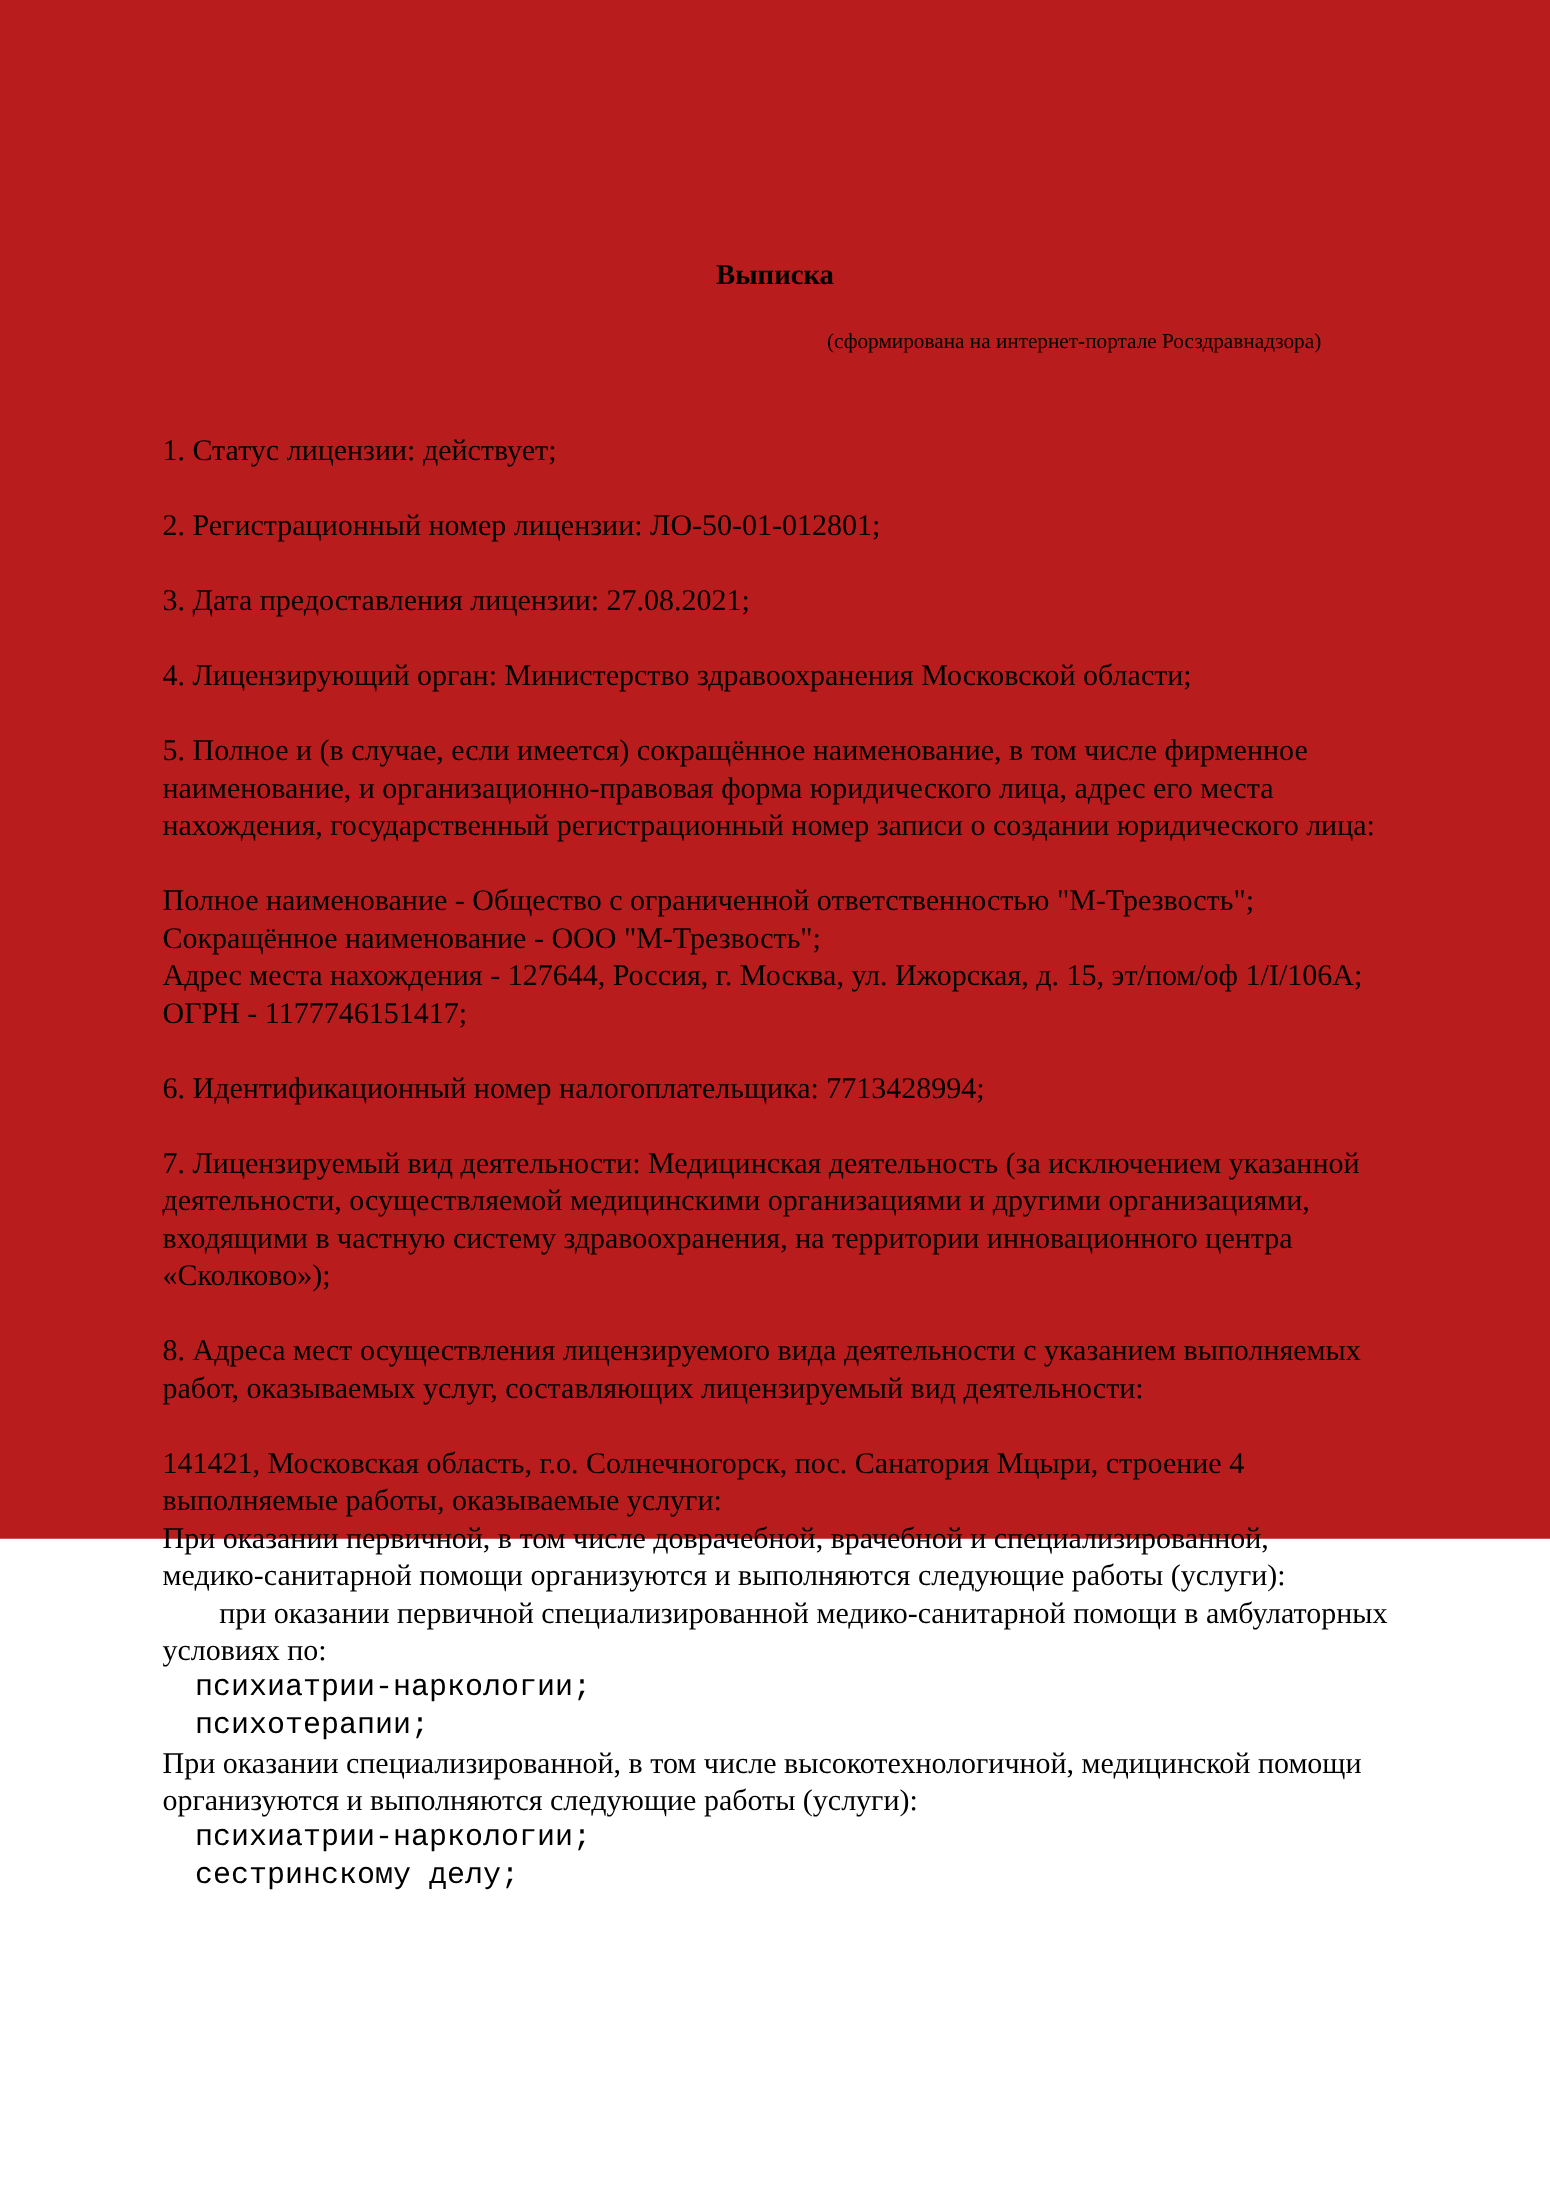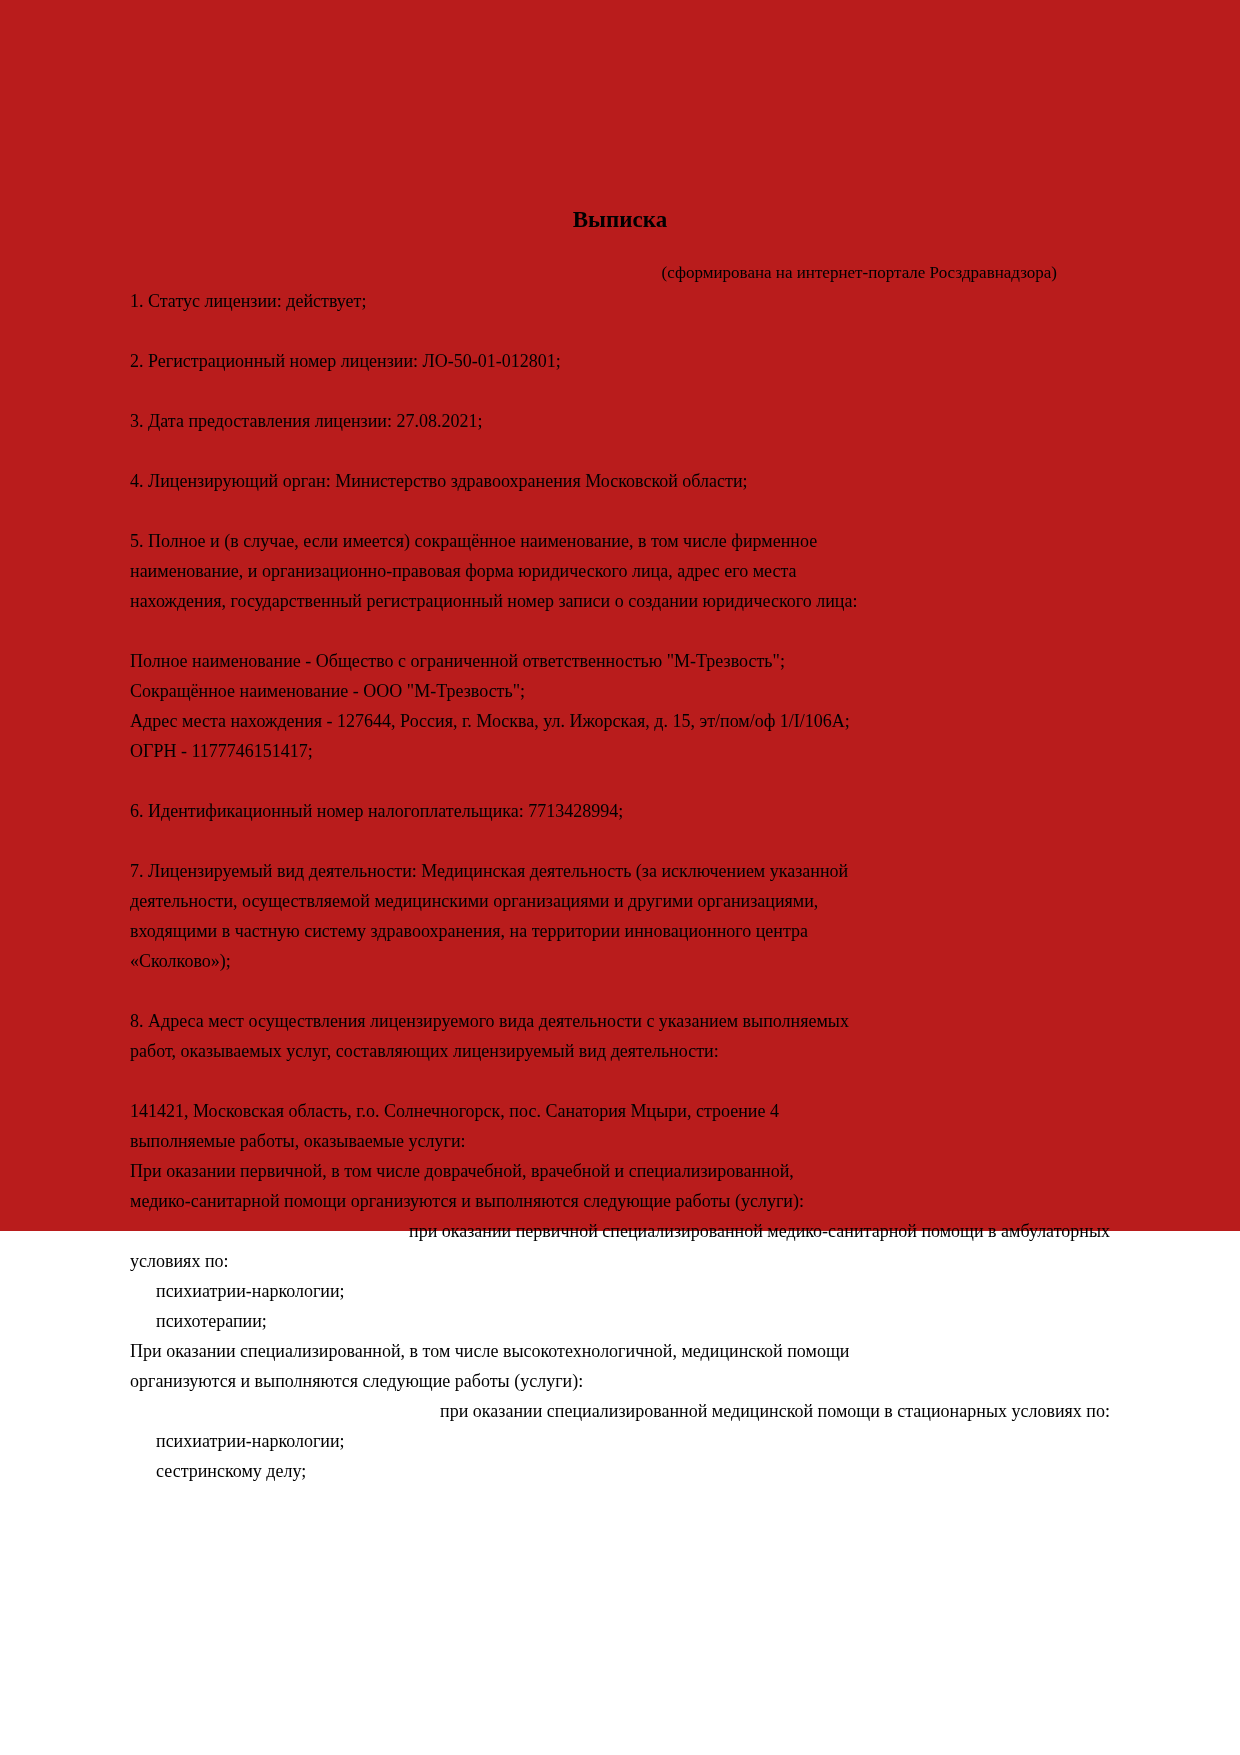--- a/index.html
+++ b/index.html
@@ -31,7 +31,8 @@
     line-height: 26px;
   }
   .doc-body {
-    font-size: 18px;
+    margin-top: 60px;
+    font-size: 24px;
   }
   .block {
     margin-bottom: 30px;

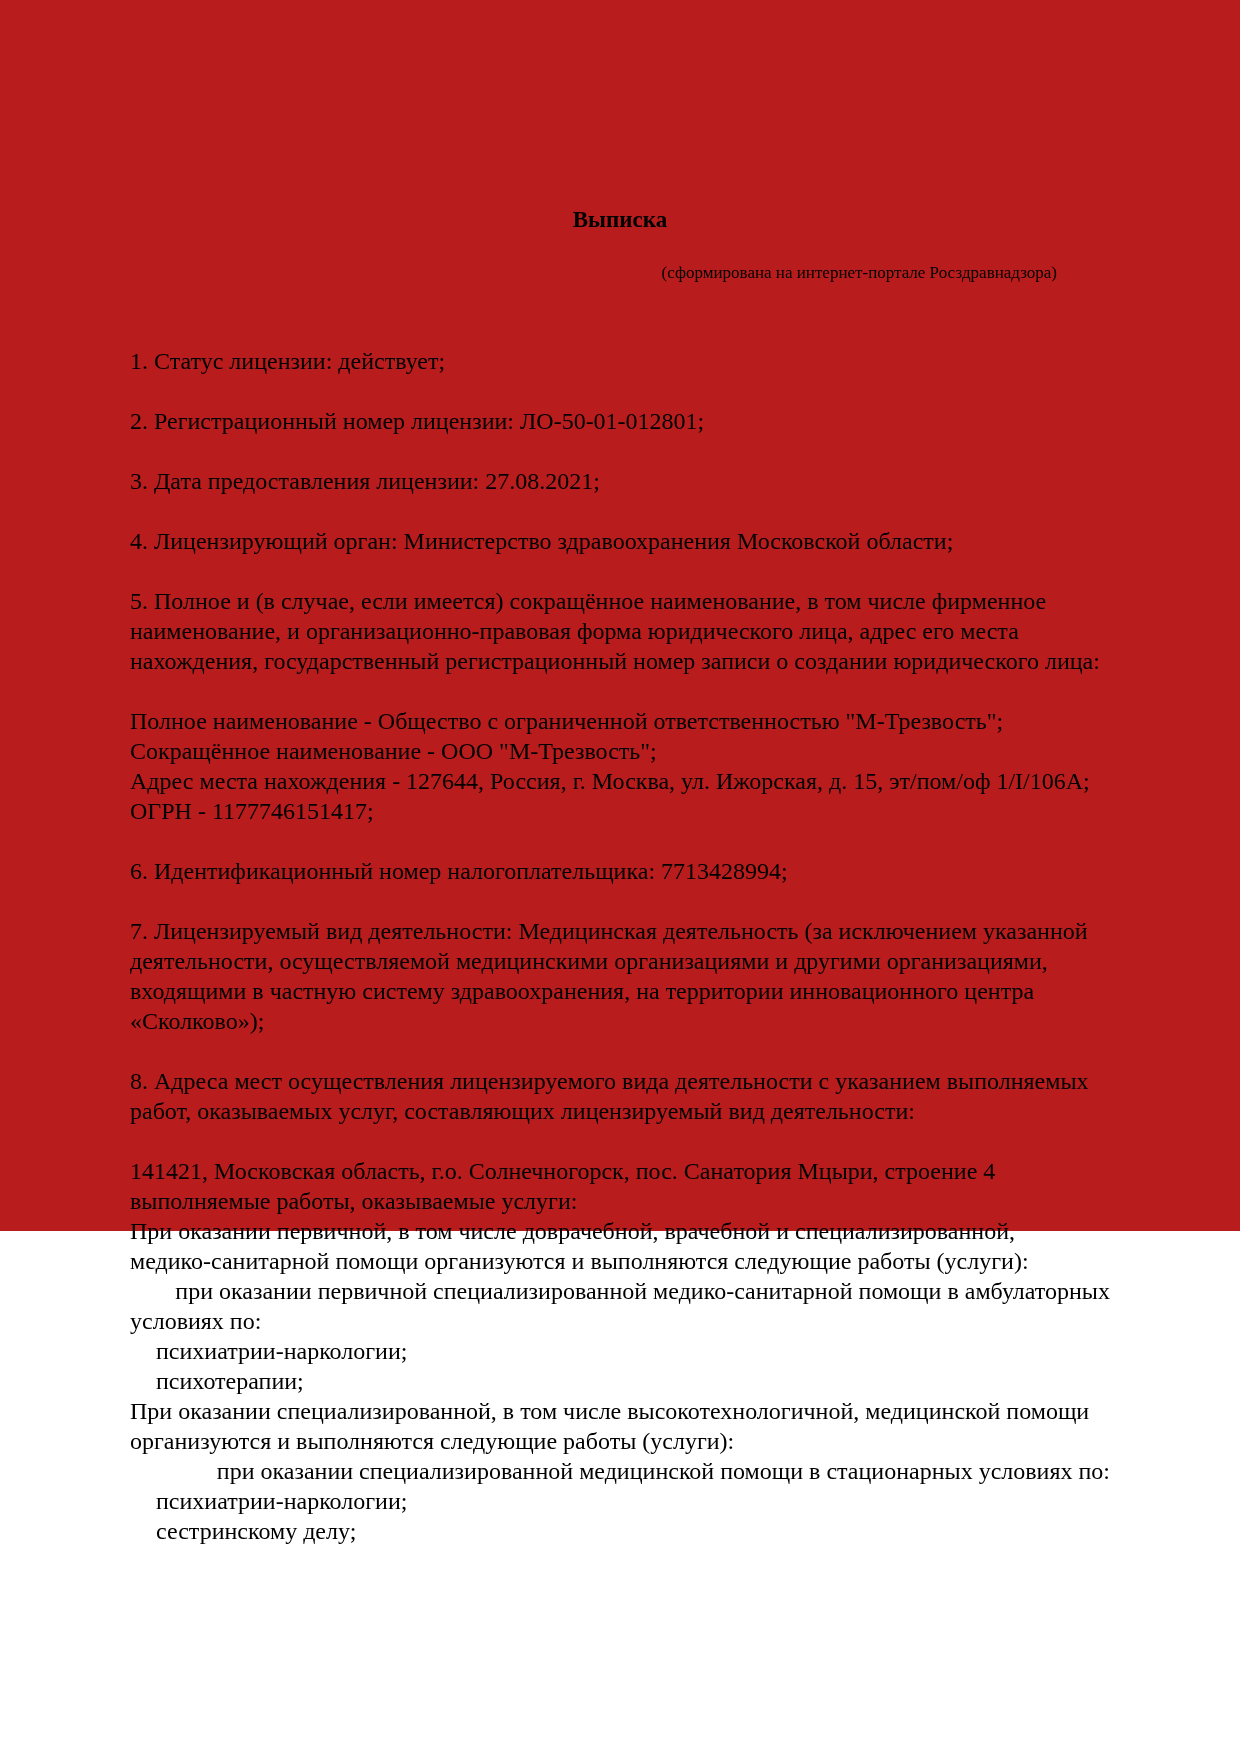--- a/index.html
+++ b/index.html
@@ -44,7 +44,7 @@
   }
   .indent-0 { padding-left: 0; }
   .indent-1 { padding-left: 12px; text-align: right; }
-  .indent-2 { padding-left: 26px; }
+  .indent-2 { padding-left: 26px; font-family: Liberation Mono, monospace; }
 </style>
 </head>
 <body>

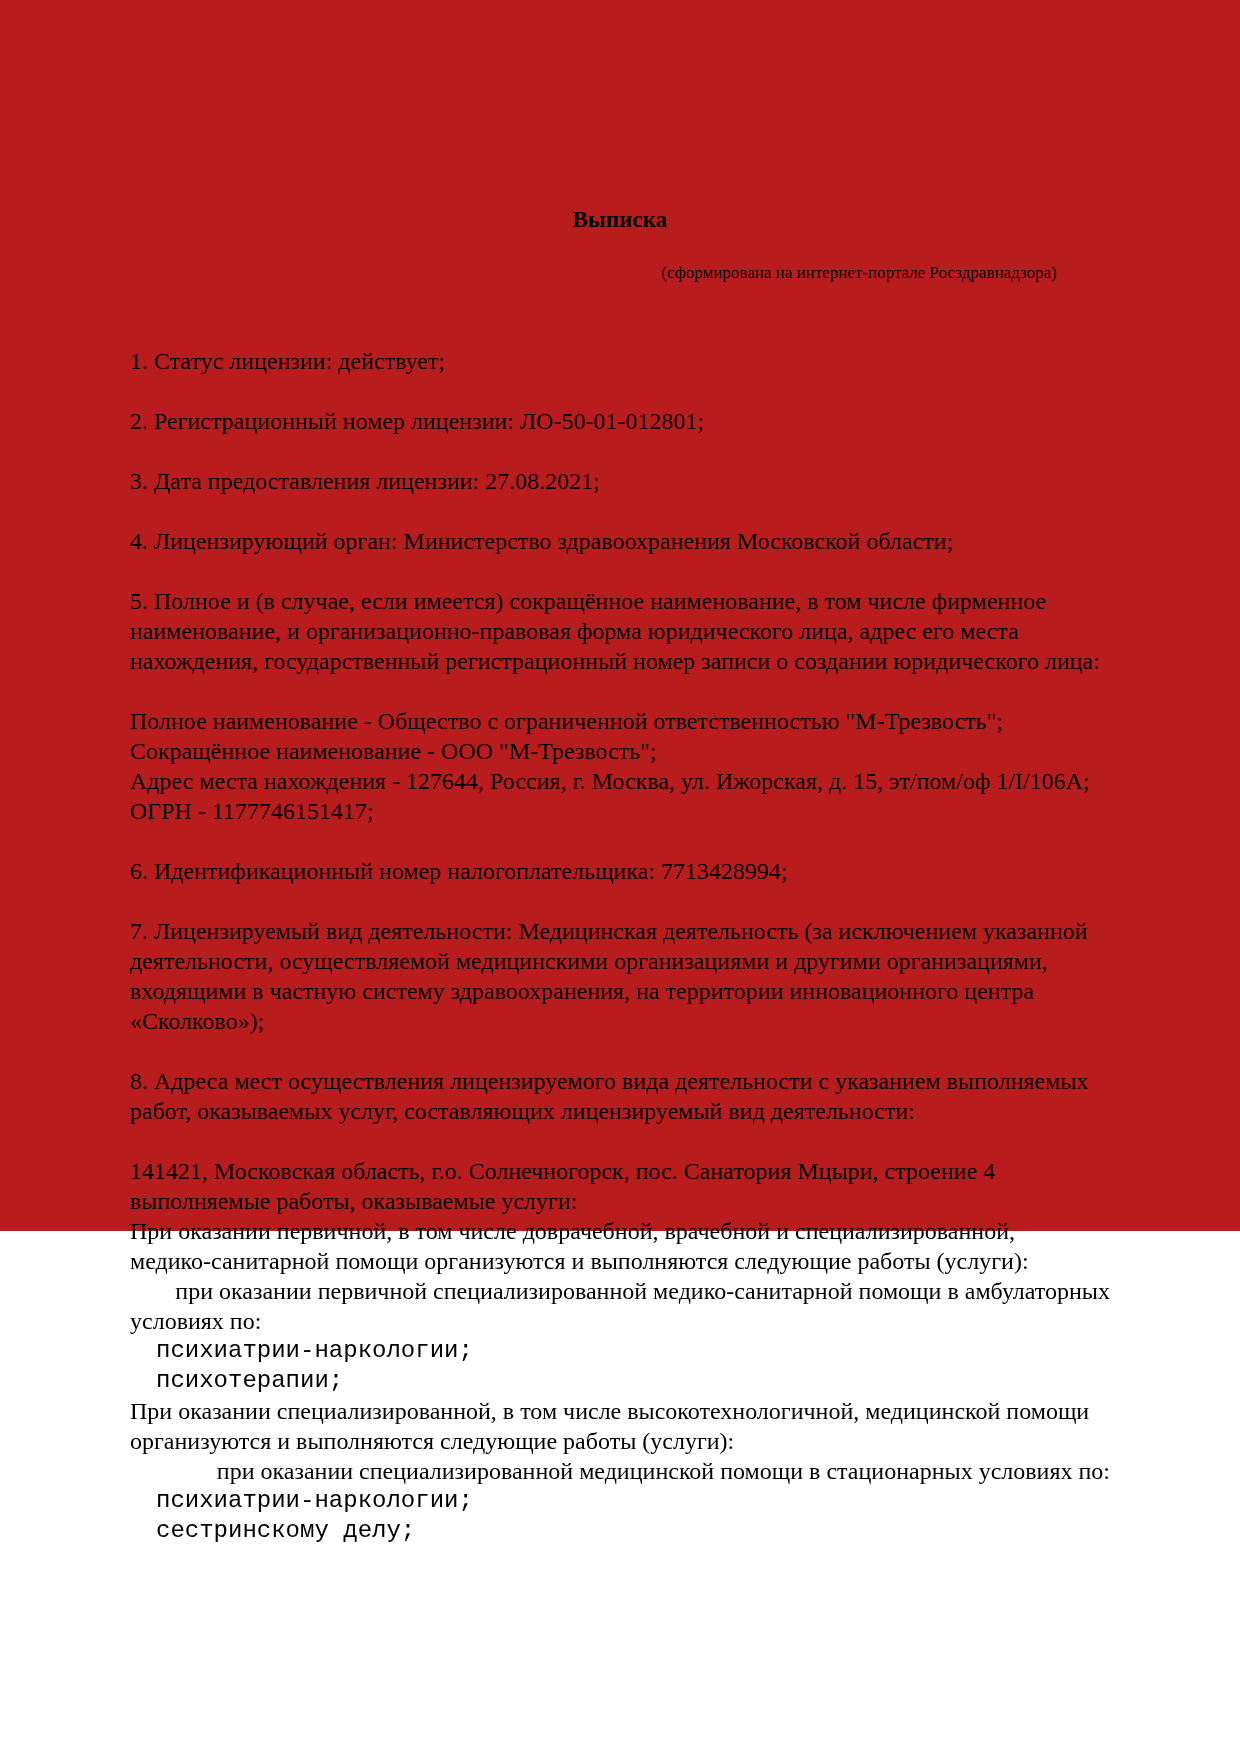--- a/index.html
+++ b/index.html
@@ -102,7 +102,6 @@
         <div class="line indent-2">психотерапии;</div>
         <div class="line indent-0">При оказании специализированной, в том числе высокотехнологичной, медицинской помощи</div>
         <div class="line indent-0">организуются и выполняются следующие работы (услуги):</div>
-        <div class="line indent-1">при оказании специализированной медицинской помощи в стационарных условиях по:</div>
         <div class="line indent-2">психиатрии-наркологии;</div>
         <div class="line indent-2">сестринскому делу;</div>
       </div>

